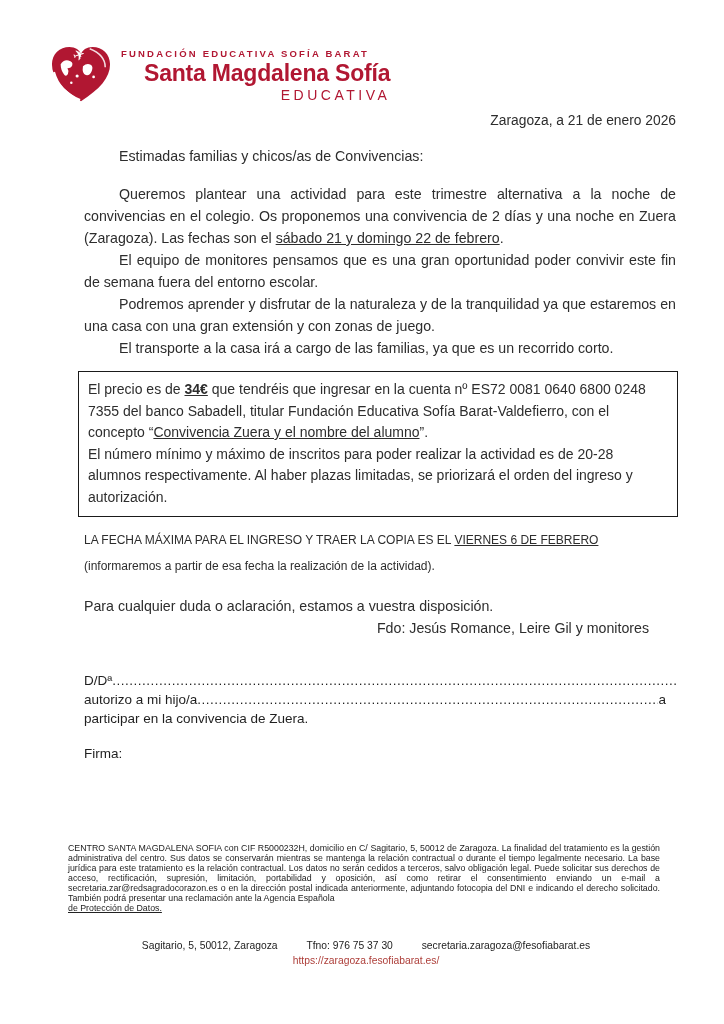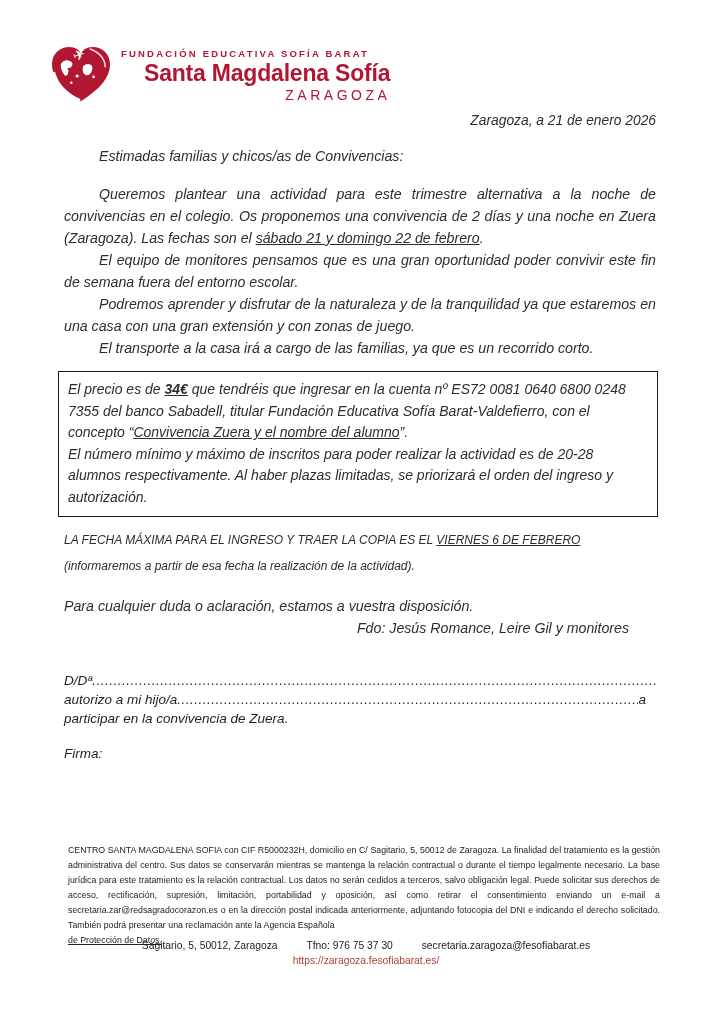--- a/index.html
+++ b/index.html
@@ -95,7 +95,7 @@
     <div class="logo-text">
       <span class="logo-foundation">FUNDACIÓN EDUCATIVA SOFÍA BARAT</span>
       <span class="logo-school">Santa Magdalena Sofía</span>
-      <span class="logo-city">ZARAGOZA</span>
+      <span class="logo-city">EDUCATIVA</span>
     </div>
   </div>
 

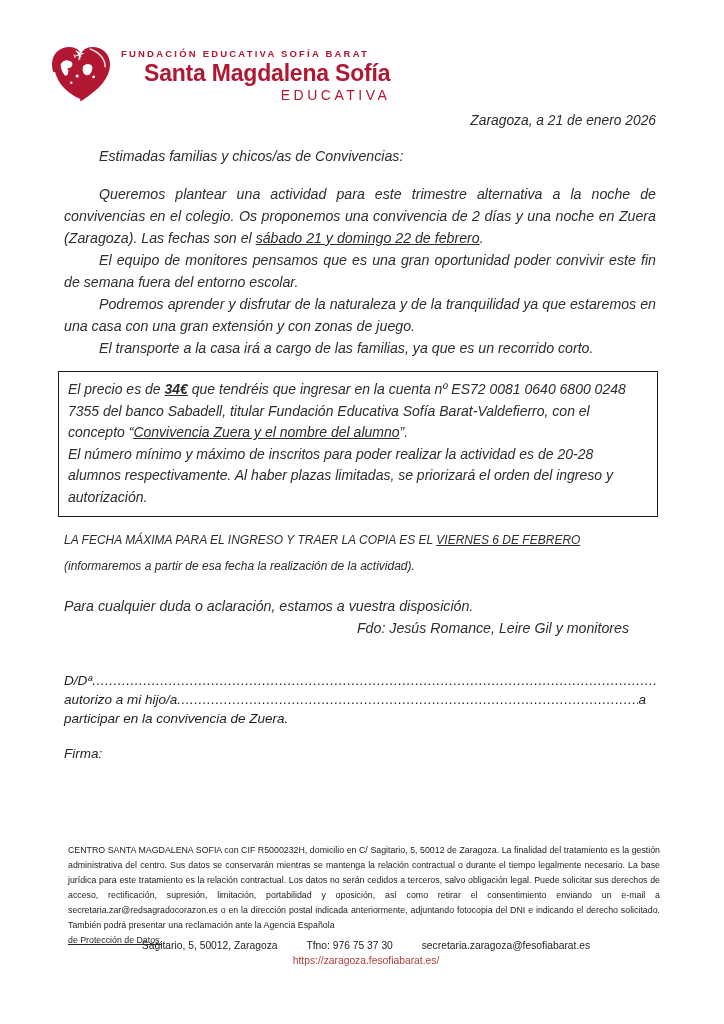--- a/index.html
+++ b/index.html
@@ -33,8 +33,8 @@
   }
   
   .content {
-    position:absolute; top:110px; left:64px; width:592px;
-    font-size:14.2px; line-height:22px;font-style:italic;
+    position:absolute; top:110px; left:84px; width:592px;
+    font-size:14.2px; line-height:22px;
   }
   .date-line { text-align:right; font-size:13.8px; }
   .salutation { margin-top:13px; text-indent:35px; }

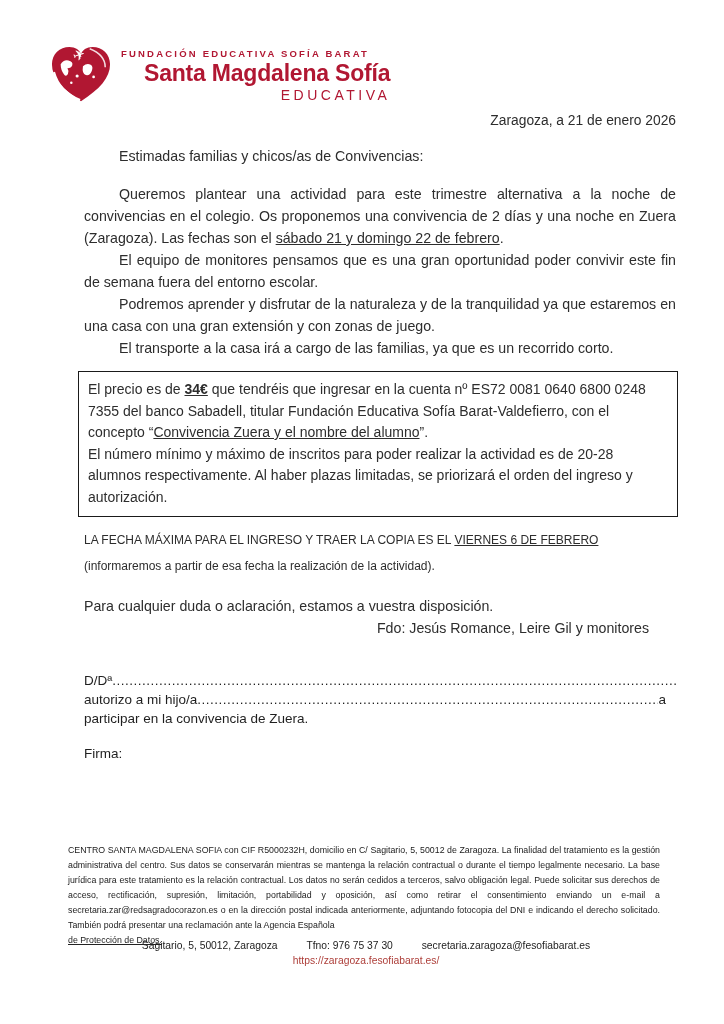--- a/index.html
+++ b/index.html
@@ -63,7 +63,7 @@
   
   .legal {
     position:absolute; top:843px; left:68px; width:592px;
-    font-size:8.8px; line-height:15px; color:#222222;
+    font-size:8.8px; line-height:10px; color:#222222;
     text-align:justify;
   }
   .legal-last { text-align:left;text-decoration:underline; }

